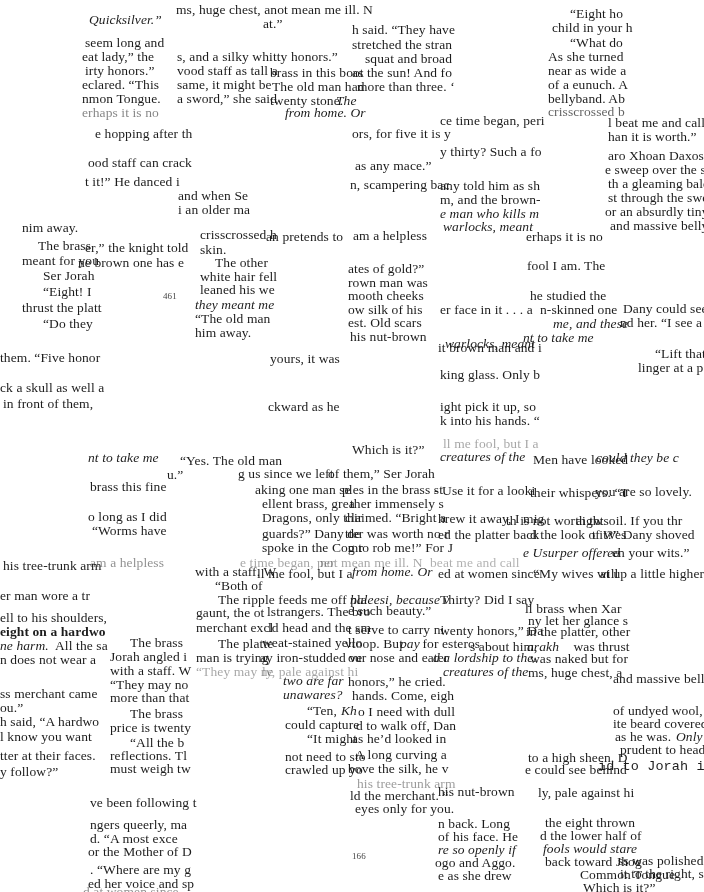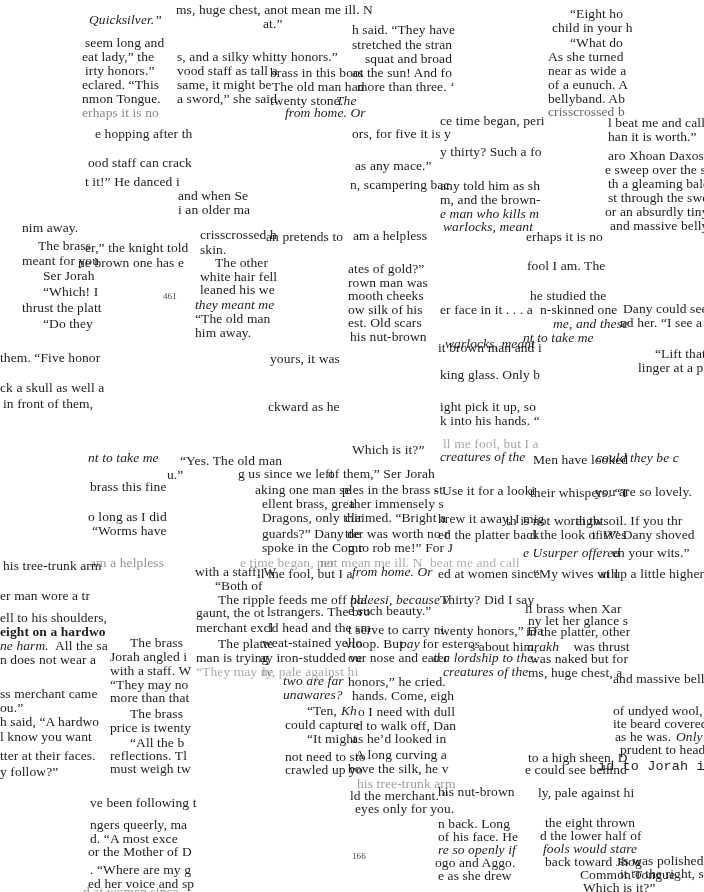--- a/index.html
+++ b/index.html
@@ -83,7 +83,7 @@
     <span class="frag" style="left: 22px; top: 254px;">meant for you</span>
     <span class="frag" style="left: 78px; top: 256px;">ne brown one has e</span>
     <span class="frag" style="left: 43px; top: 269px;">Ser Jorah</span>
-    <span class="frag" style="left: 43px; top: 285px;">“Which! I</span>
+    <span class="frag" style="left: 43px; top: 285px;">“Eight! I</span>
     <span class="frag small" style="left: 163px; top: 292px;">461</span>
     <span class="frag" style="left: 200px; top: 228px;">crisscrossed h</span>
     <span class="frag" style="left: 266px; top: 230px;">an pretends to</span>

